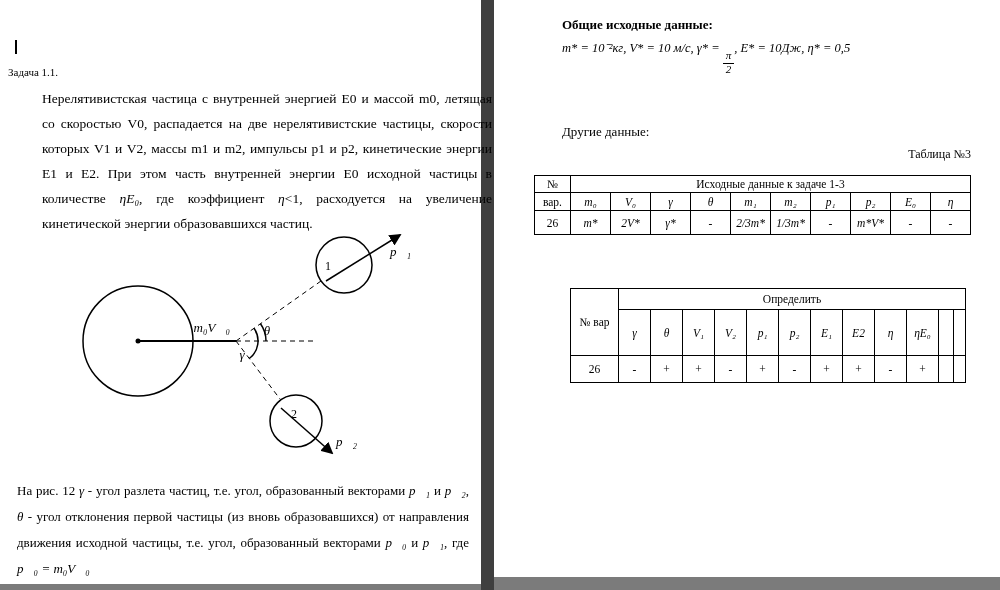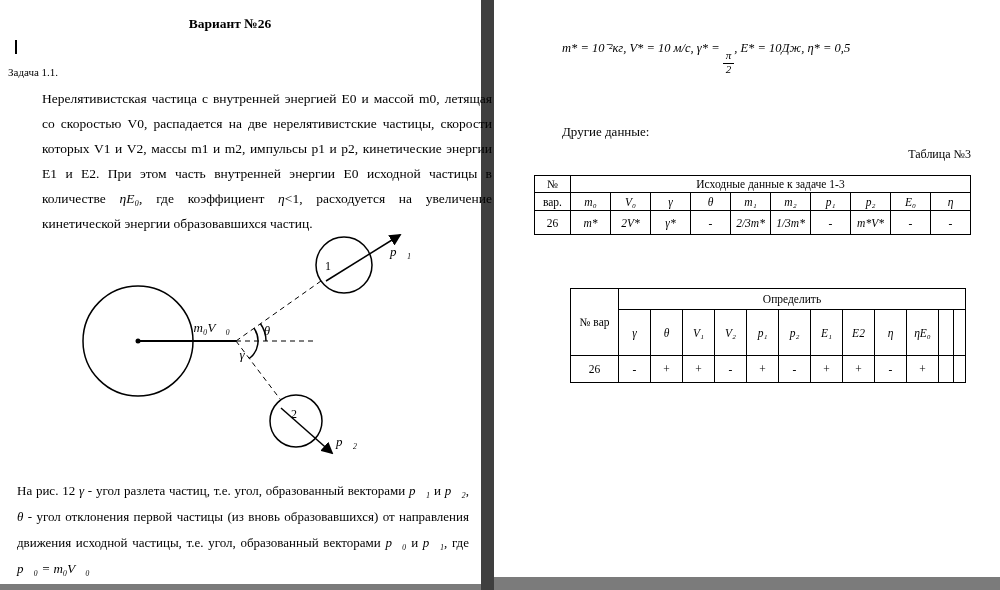--- a/index.html
+++ b/index.html
@@ -56,7 +56,6 @@
   <div class="gap"></div>
 
   <div class="page page-left">
-    <div class="doc-title">Вариант №26</div>
     <div class="caret"></div>
     <div class="task-head">Задача 1.1.</div>
 

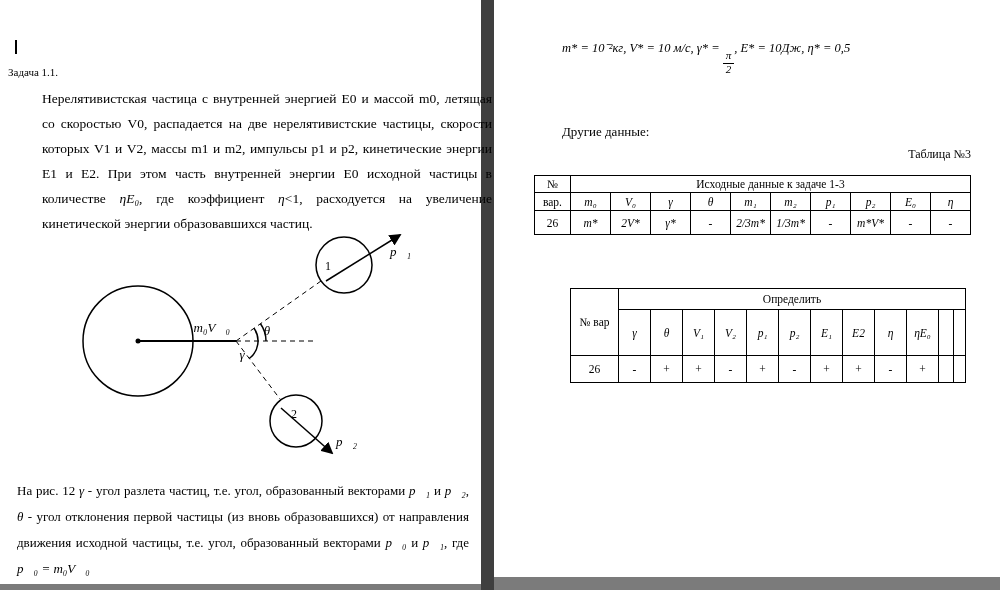--- a/index.html
+++ b/index.html
@@ -100,6 +100,7 @@
   </div>
 
   <div class="page page-right">
+    <div class="rp-head">Общие исходные данные:</div>
 
     <div class="rp-formula"><span>m* = 10⁻²кг, V* = 10 м/с, γ* = </span><span class="frac">
           <span class="num">π</span>

